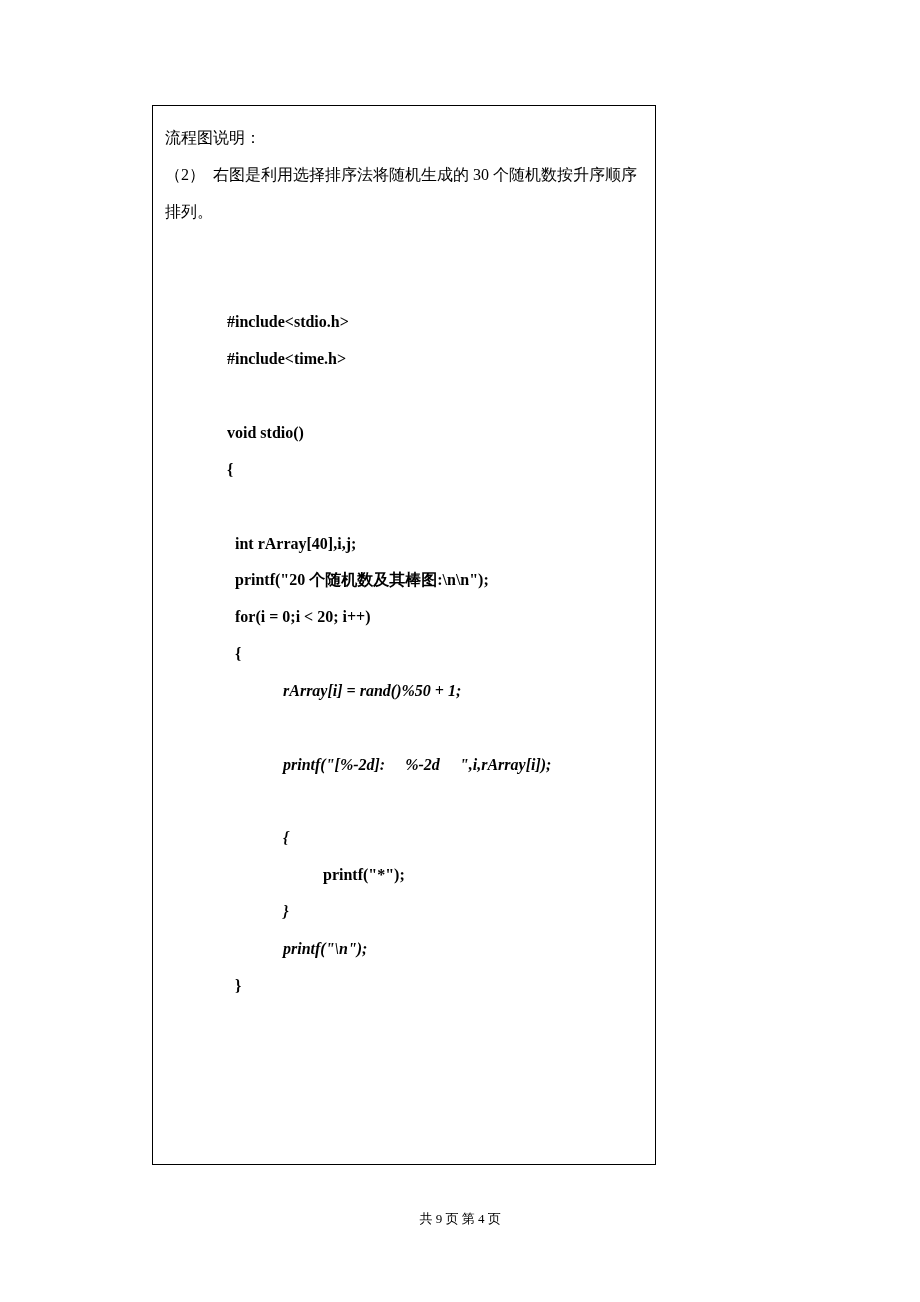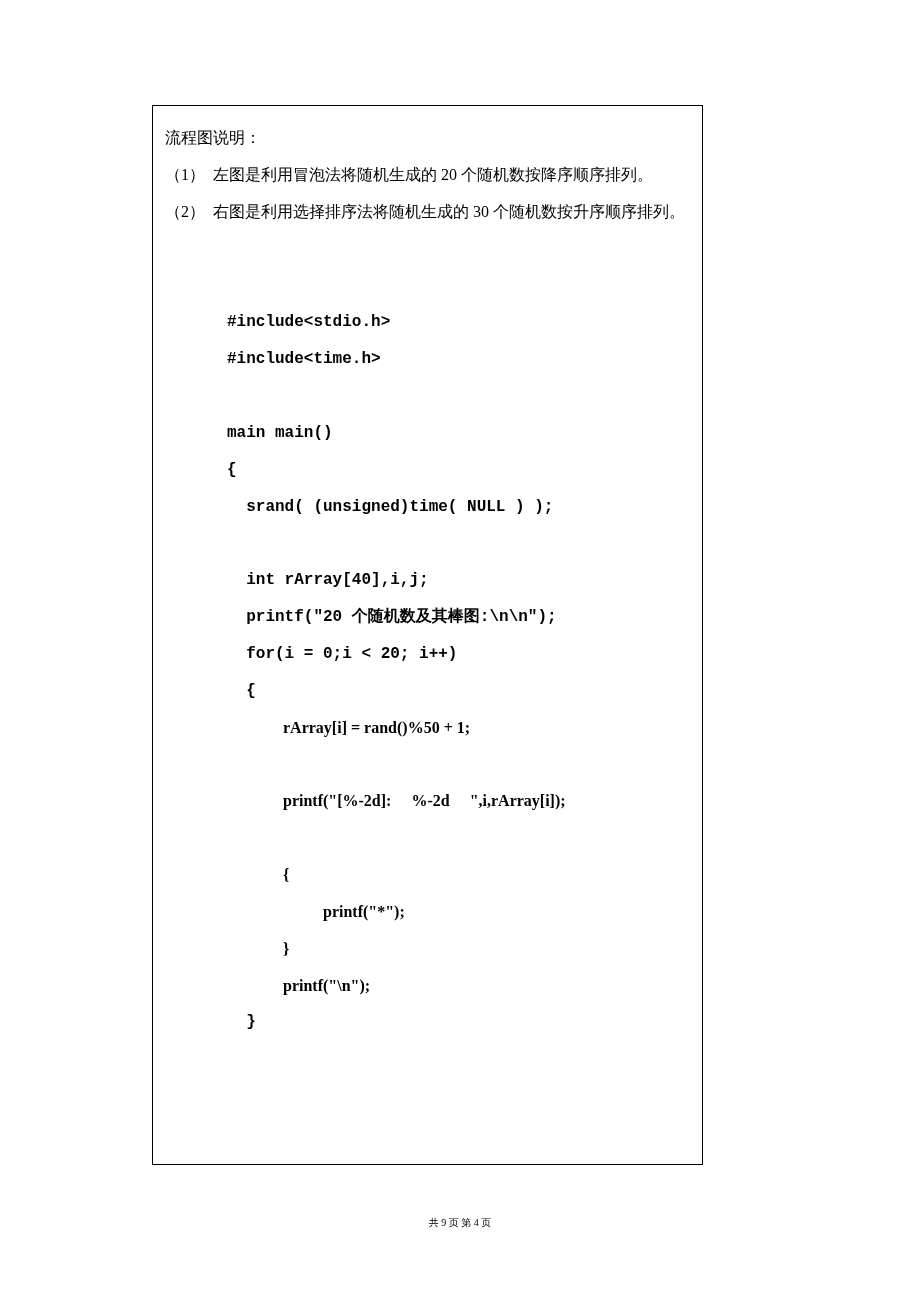--- a/index.html
+++ b/index.html
@@ -21,7 +21,7 @@
       position: absolute;
       top: 105px;
       left: 152px;
-      width: 551px;
+      width: 504px;
       height: 1060px;
       padding: 14px 12px 8px 12px;
       overflow: hidden;

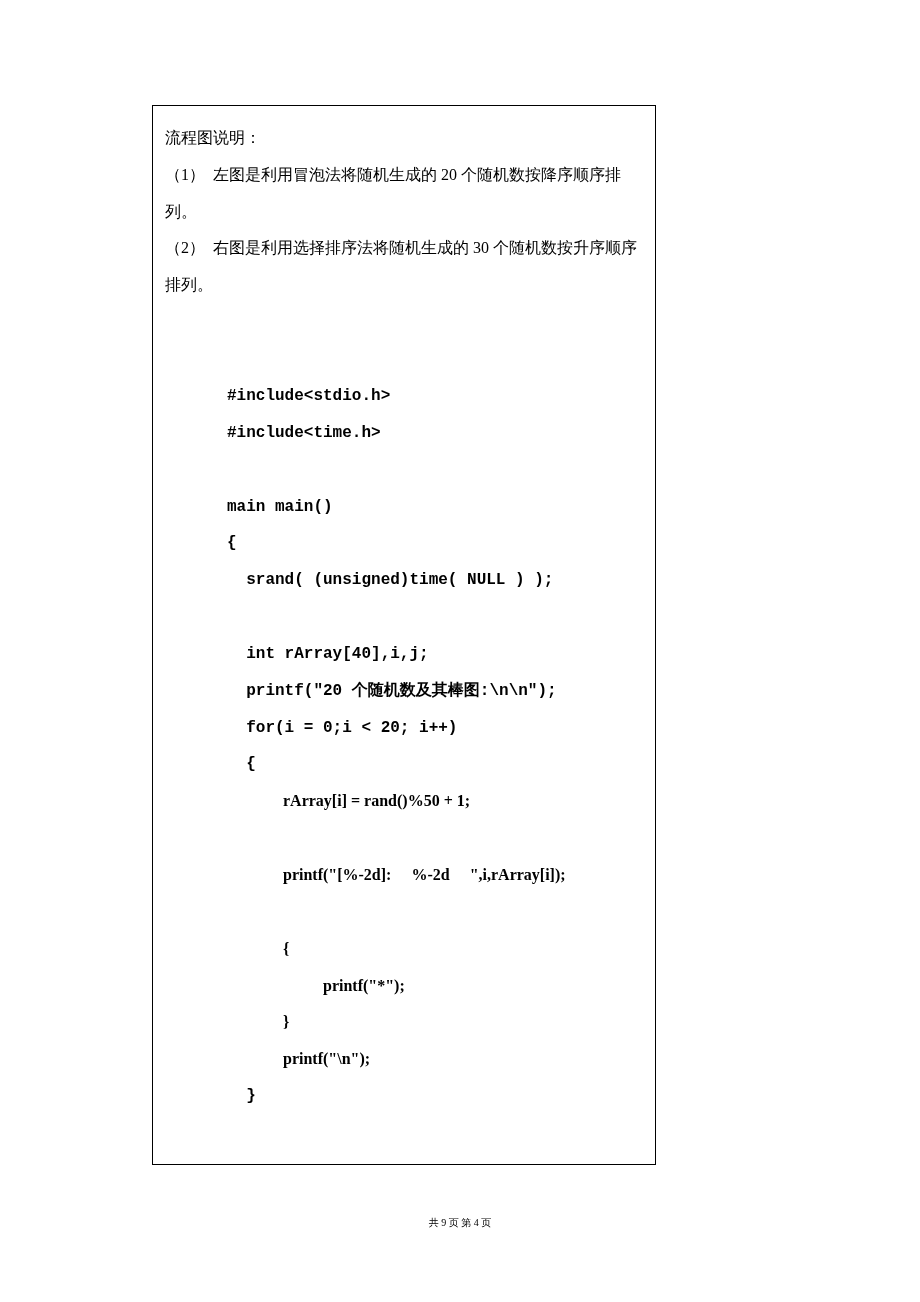--- a/index.html
+++ b/index.html
@@ -63,7 +63,6 @@
 
 <div class="page">
   <div class="num-row">流程图说明：</div>
-  <div class="num-row"><span class="num-label">（1）</span><span>左图是利用冒泡法将随机生成的 20 个随机数按降序顺序排列。</span></div>
   <div class="num-row"><span class="num-label">（2）</span><span>右图是利用选择排序法将随机生成的 30 个随机数按升序顺序排列。</span></div>
   <div style="height:74px;"></div>
 

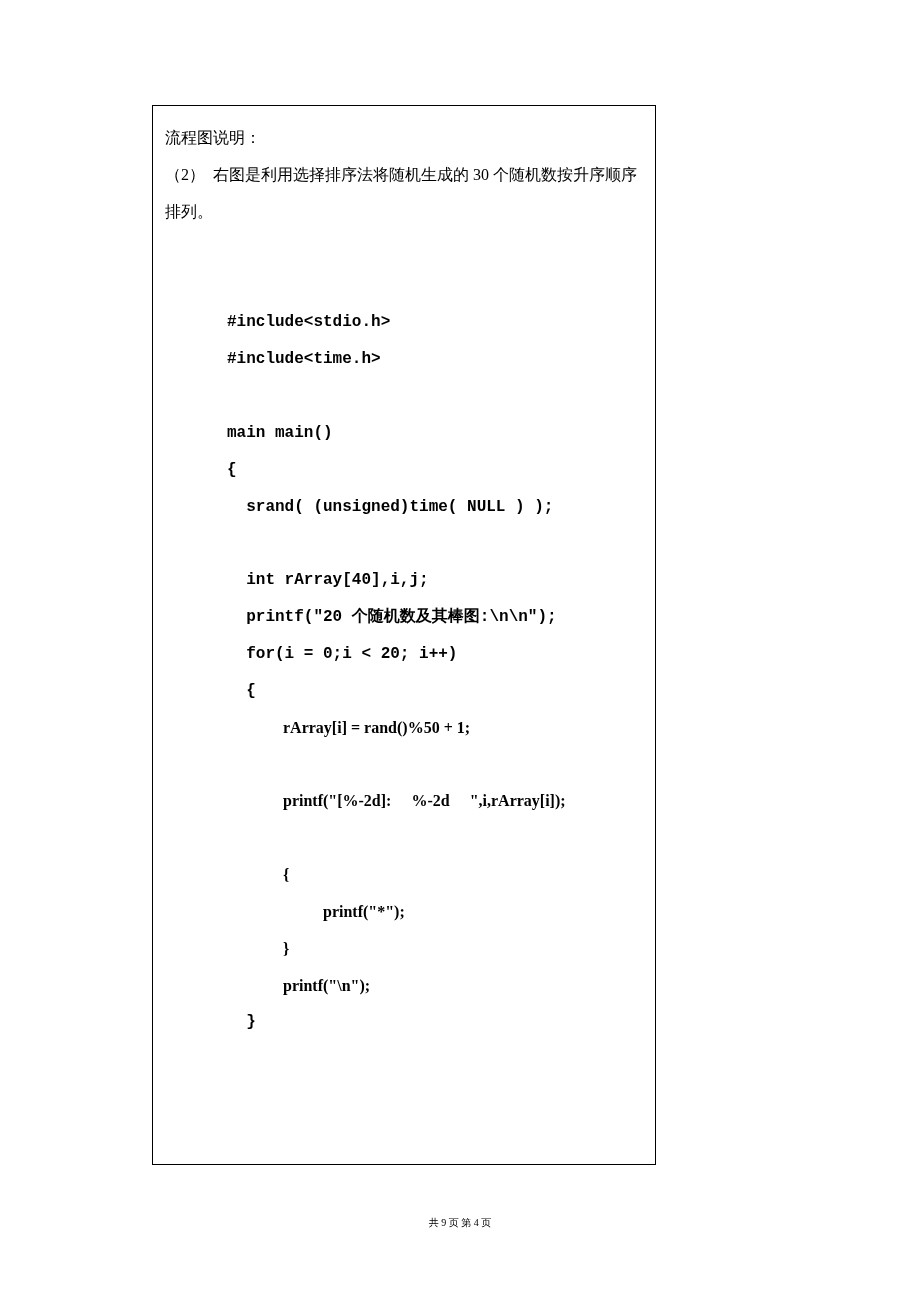--- a/index.html
+++ b/index.html
@@ -31,7 +31,6 @@
     }
     .indent-1 {
       padding-left: 62px;
-      font-family: Liberation Mono, monospace;
     }
     .indent-3 {
       padding-left: 118px;

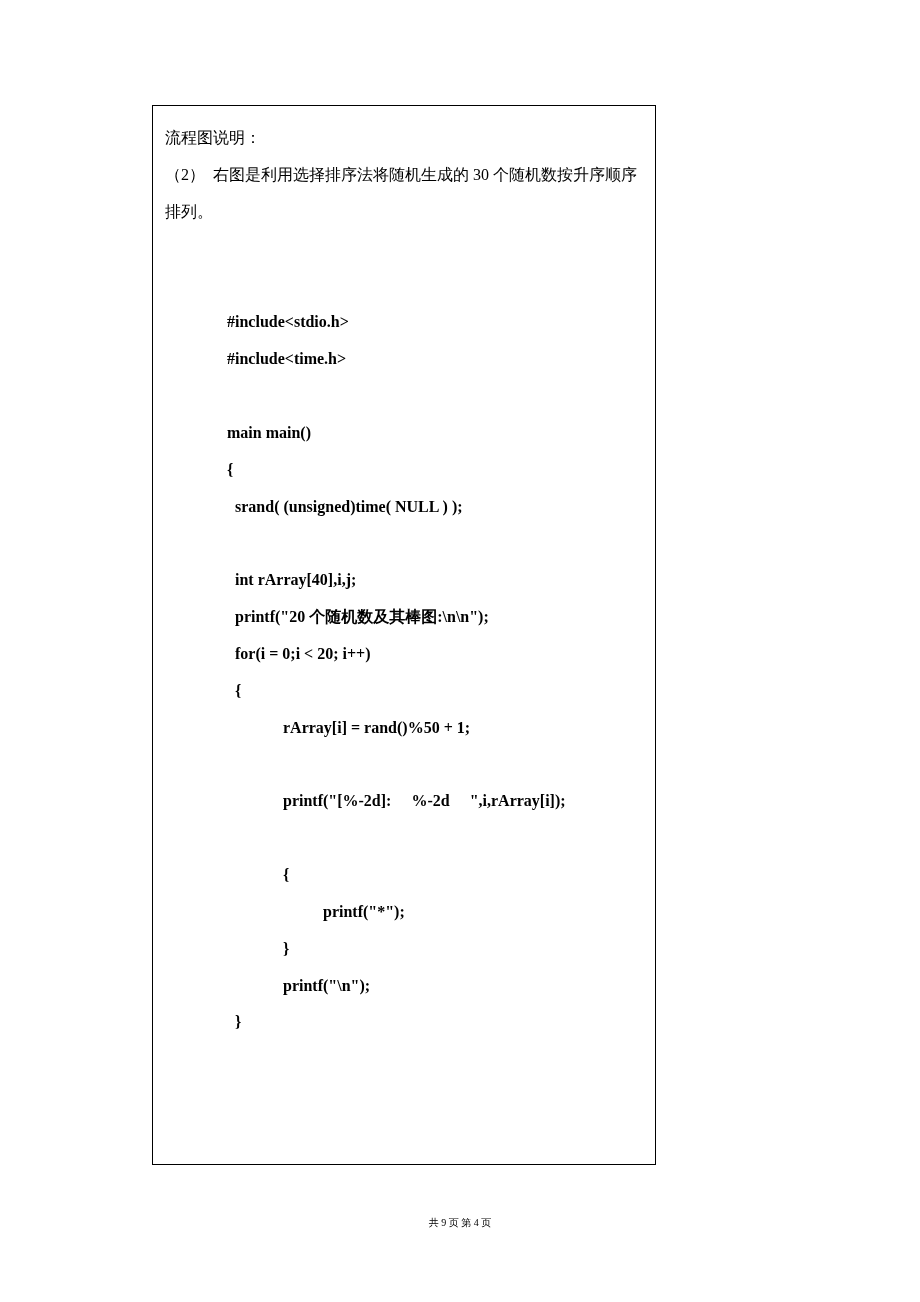--- a/index.html
+++ b/index.html
@@ -69,7 +69,7 @@
   <div class="bold indent-1 line">#include&lt;time.h&gt;</div>
   <div style="height:37px;"></div>
 
-  <div class="bold indent-1 line">main main()</div>
+  <div class="bold indent-1 line">void stdio()</div>
   <div class="bold indent-1 line">{</div>
   <div class="bold indent-1 line">  srand( (unsigned)time( NULL ) );</div>
   <div style="height:37px;"></div>

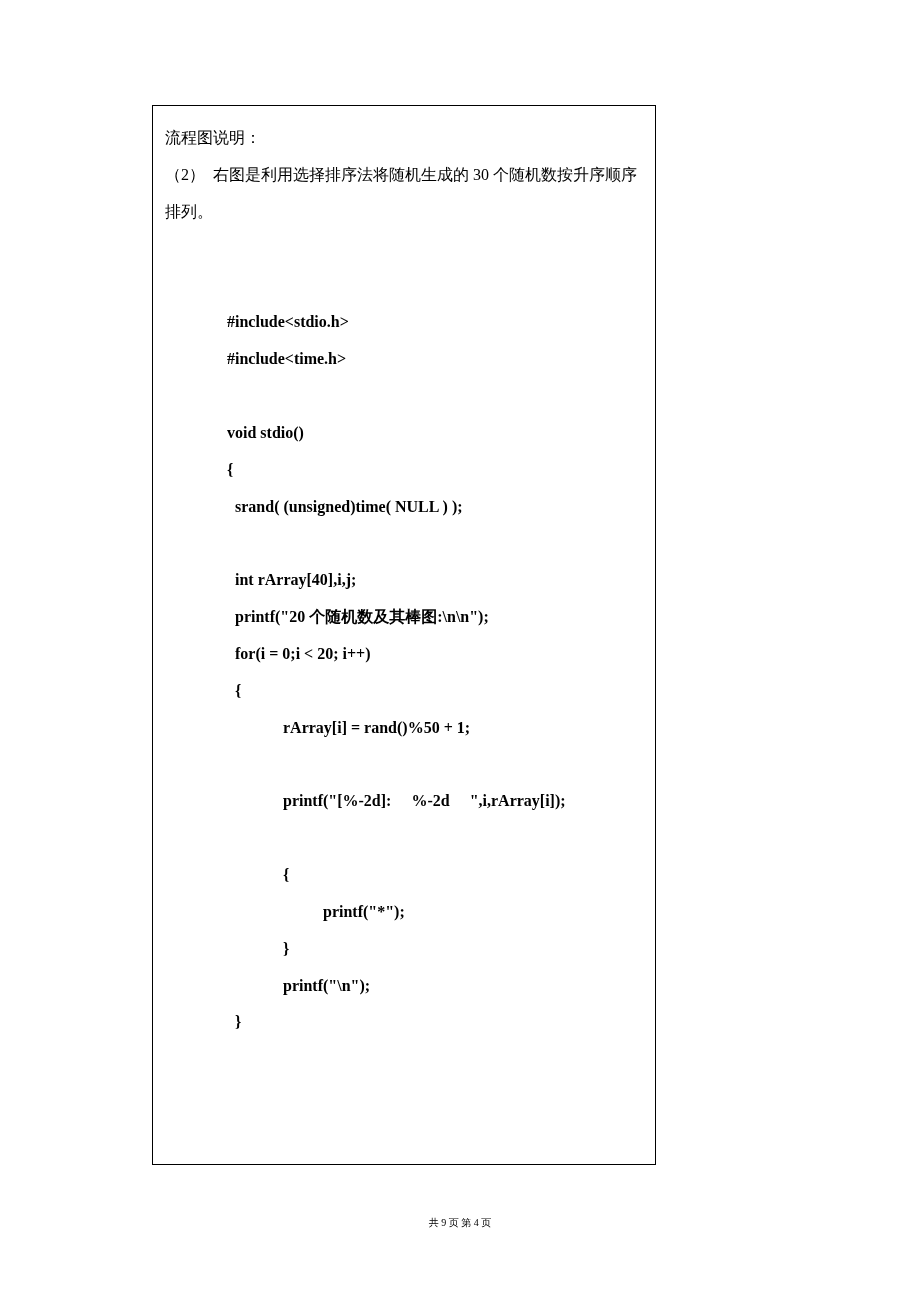--- a/index.html
+++ b/index.html
@@ -71,7 +71,6 @@
 
   <div class="bold indent-1 line">void stdio()</div>
   <div class="bold indent-1 line">{</div>
-  <div class="bold indent-1 line">  srand( (unsigned)time( NULL ) );</div>
   <div style="height:37px;"></div>
 
   <div class="bold indent-1 line">  int rArray[40],i,j;</div>

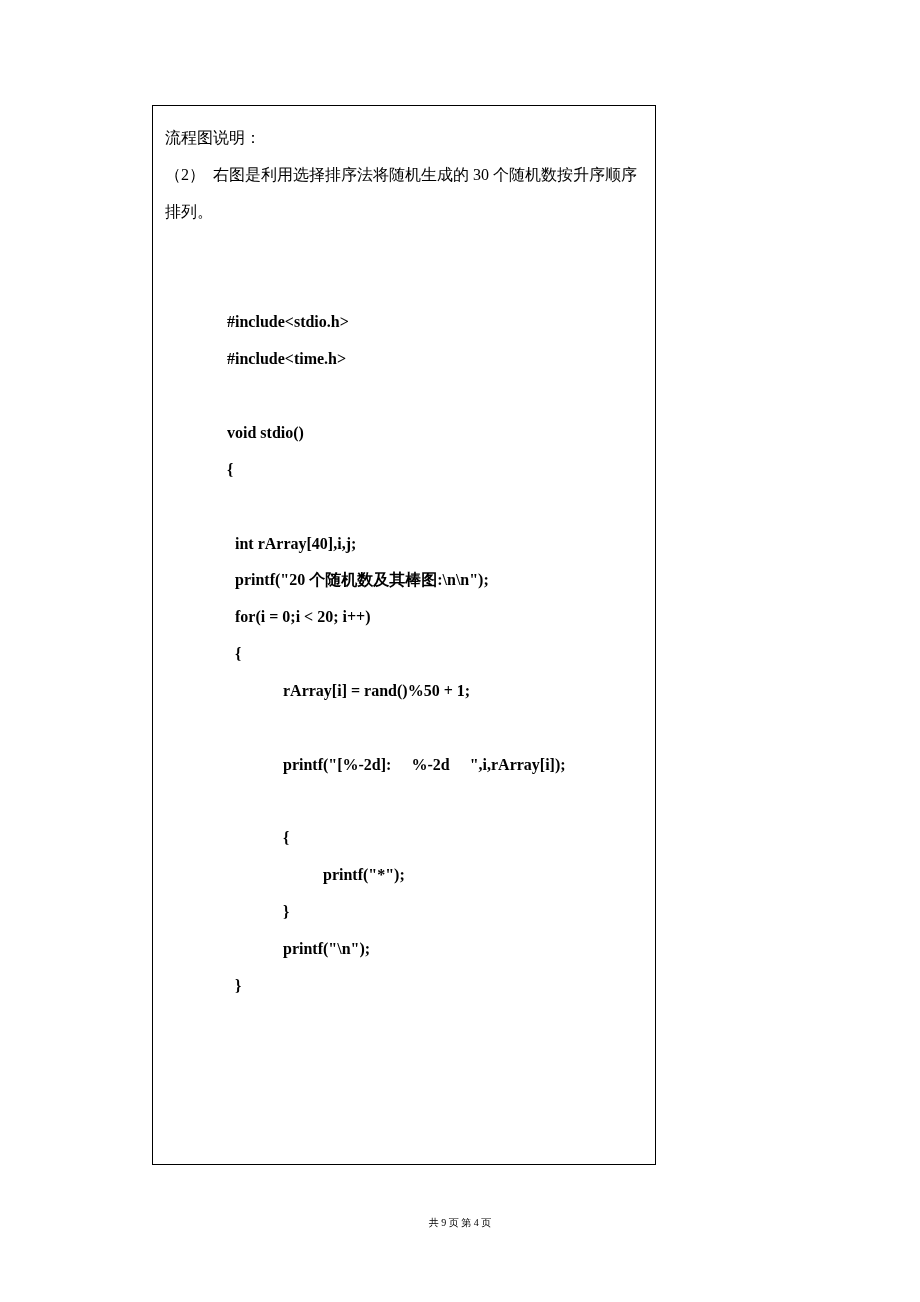--- a/index.html
+++ b/index.html
@@ -34,6 +34,7 @@
     }
     .indent-3 {
       padding-left: 118px;
+      font-style: italic;
     }
     .indent-4 {
       padding-left: 158px;

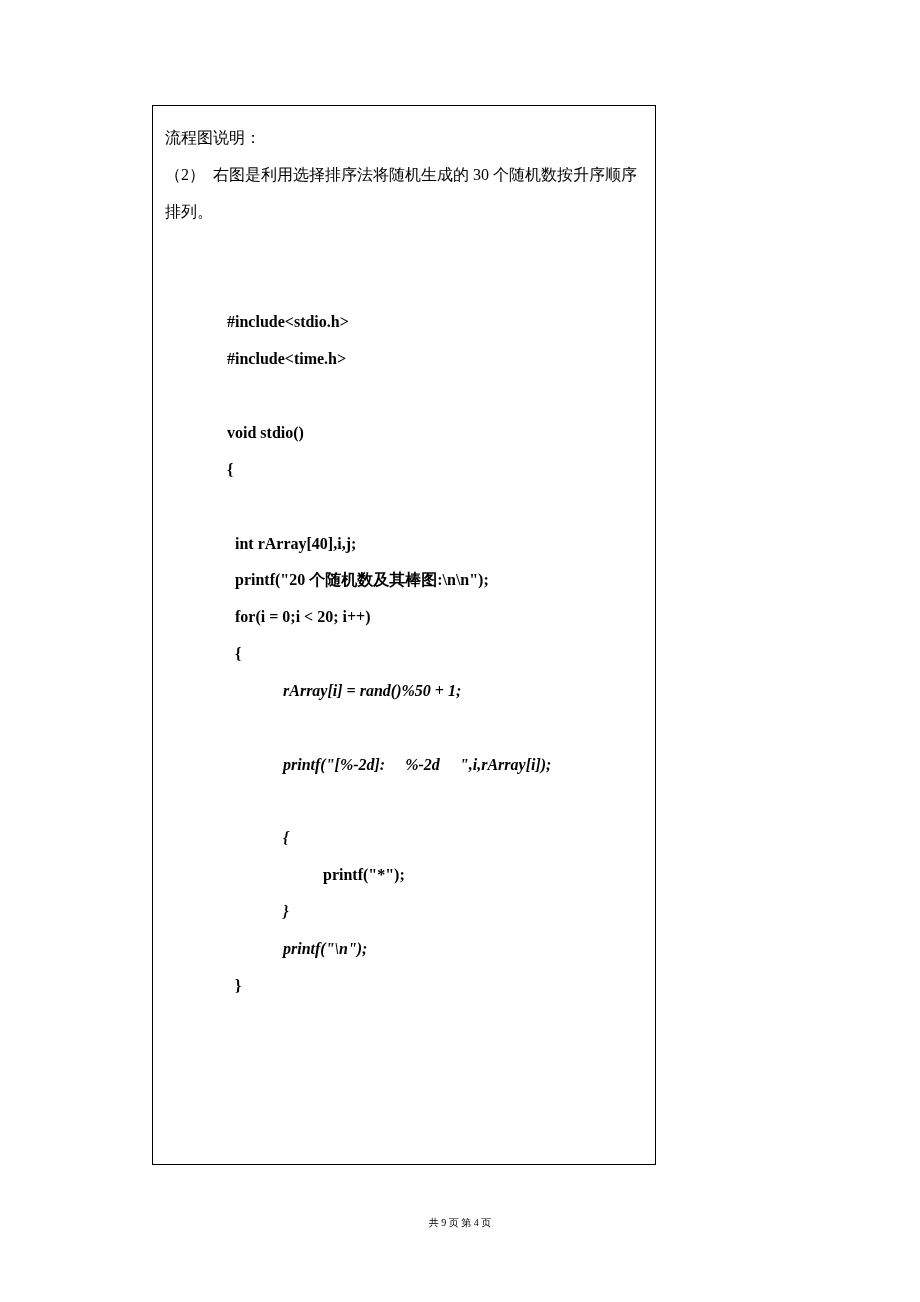--- a/index.html
+++ b/index.html
@@ -51,7 +51,7 @@
       bottom: 68px;
       width: 100%;
       text-align: center;
-      font-size: 10px;
+      font-size: 13px;
       font-family: "SimSun", "宋体", serif;
     }
     .line {

